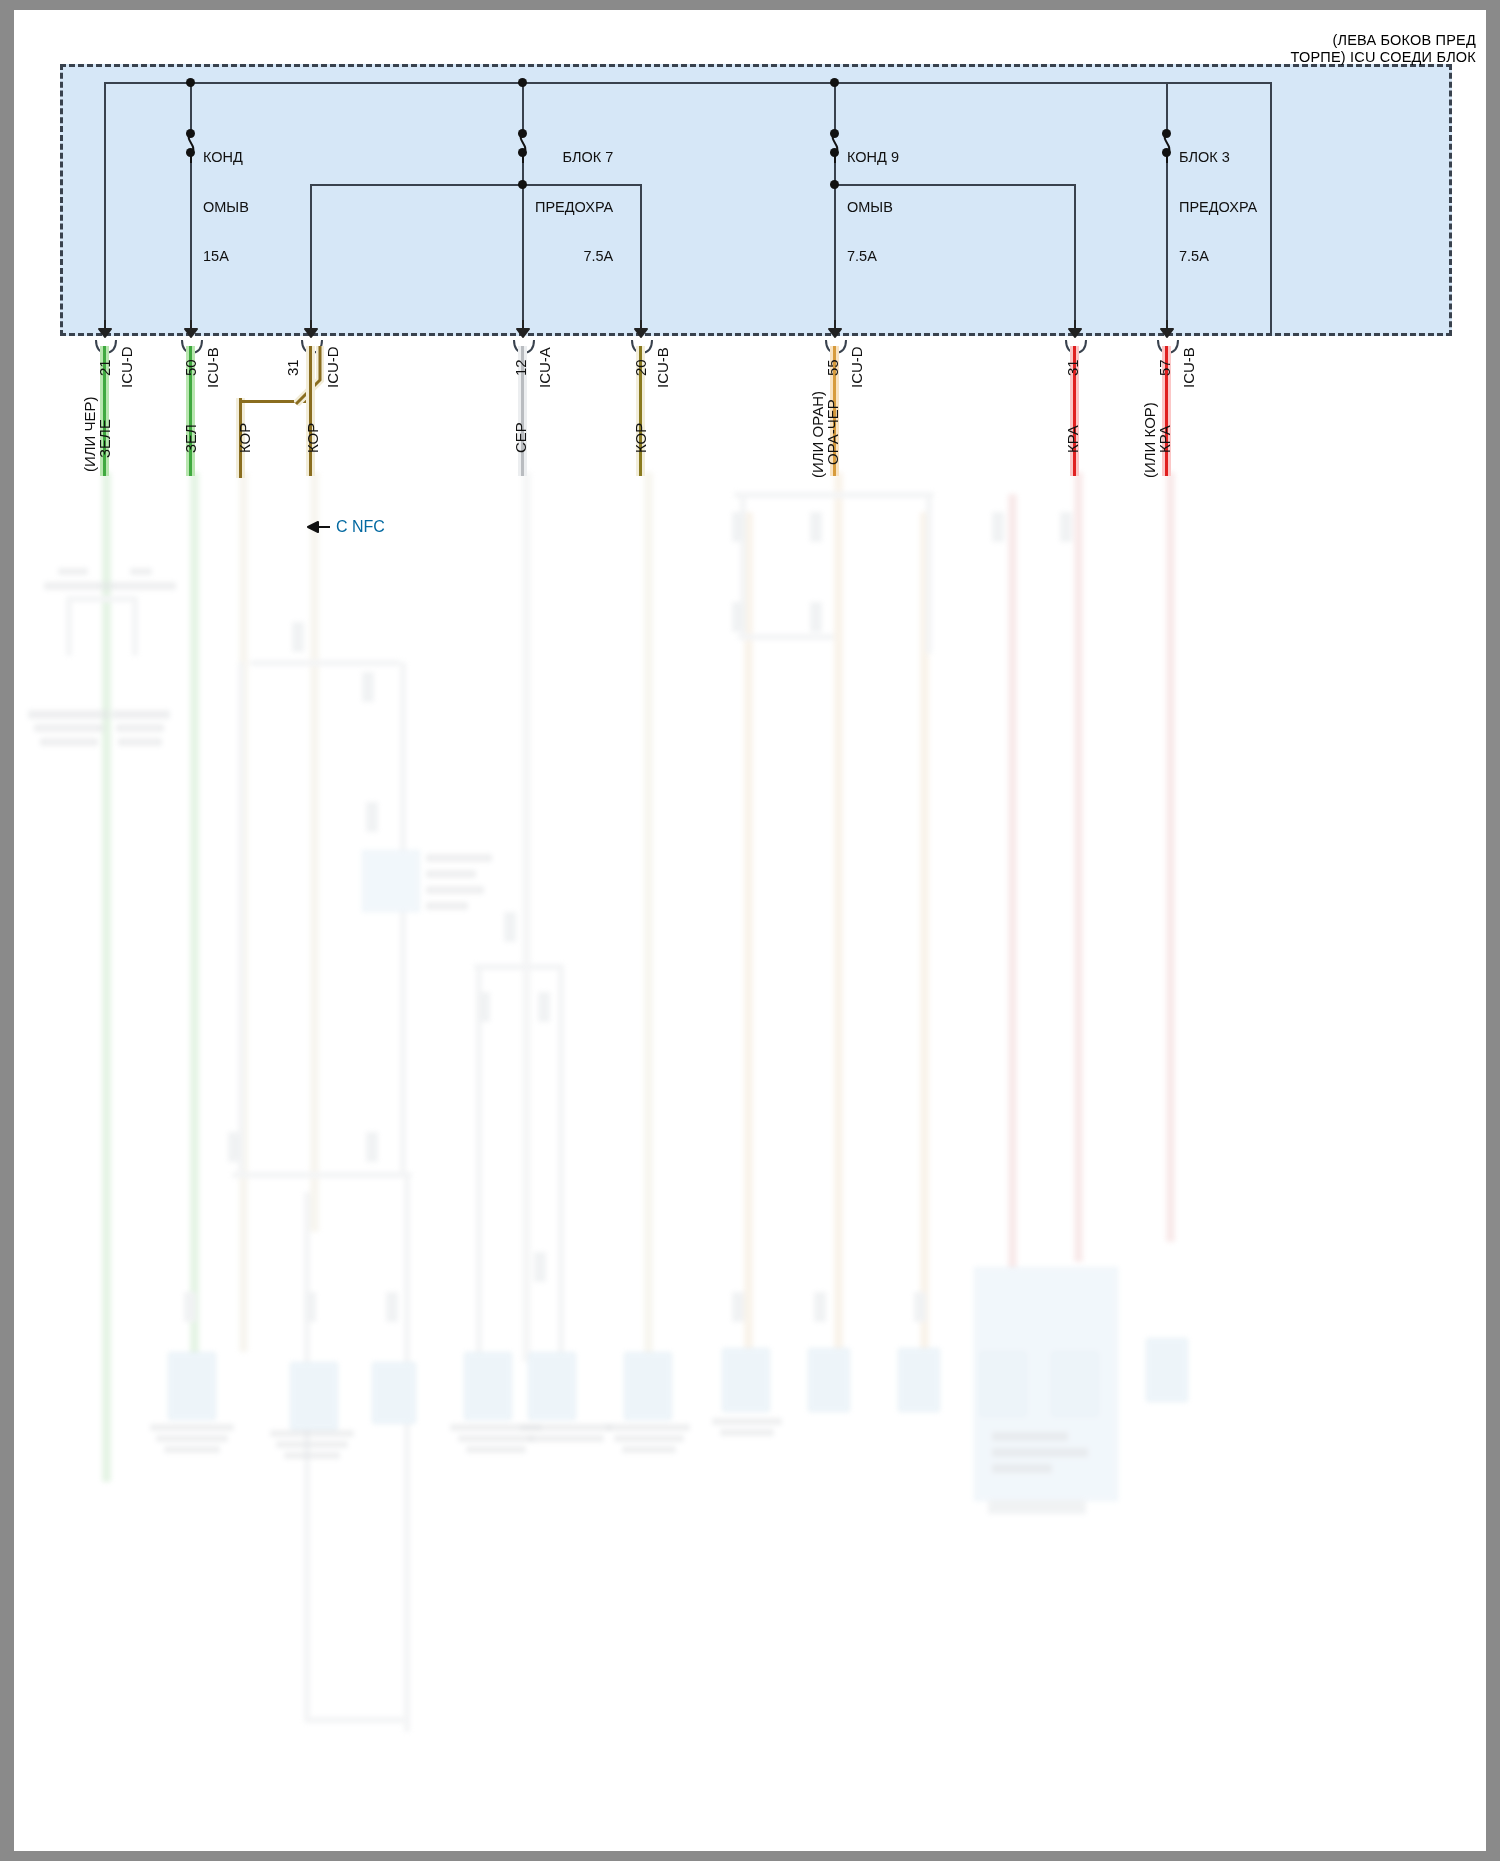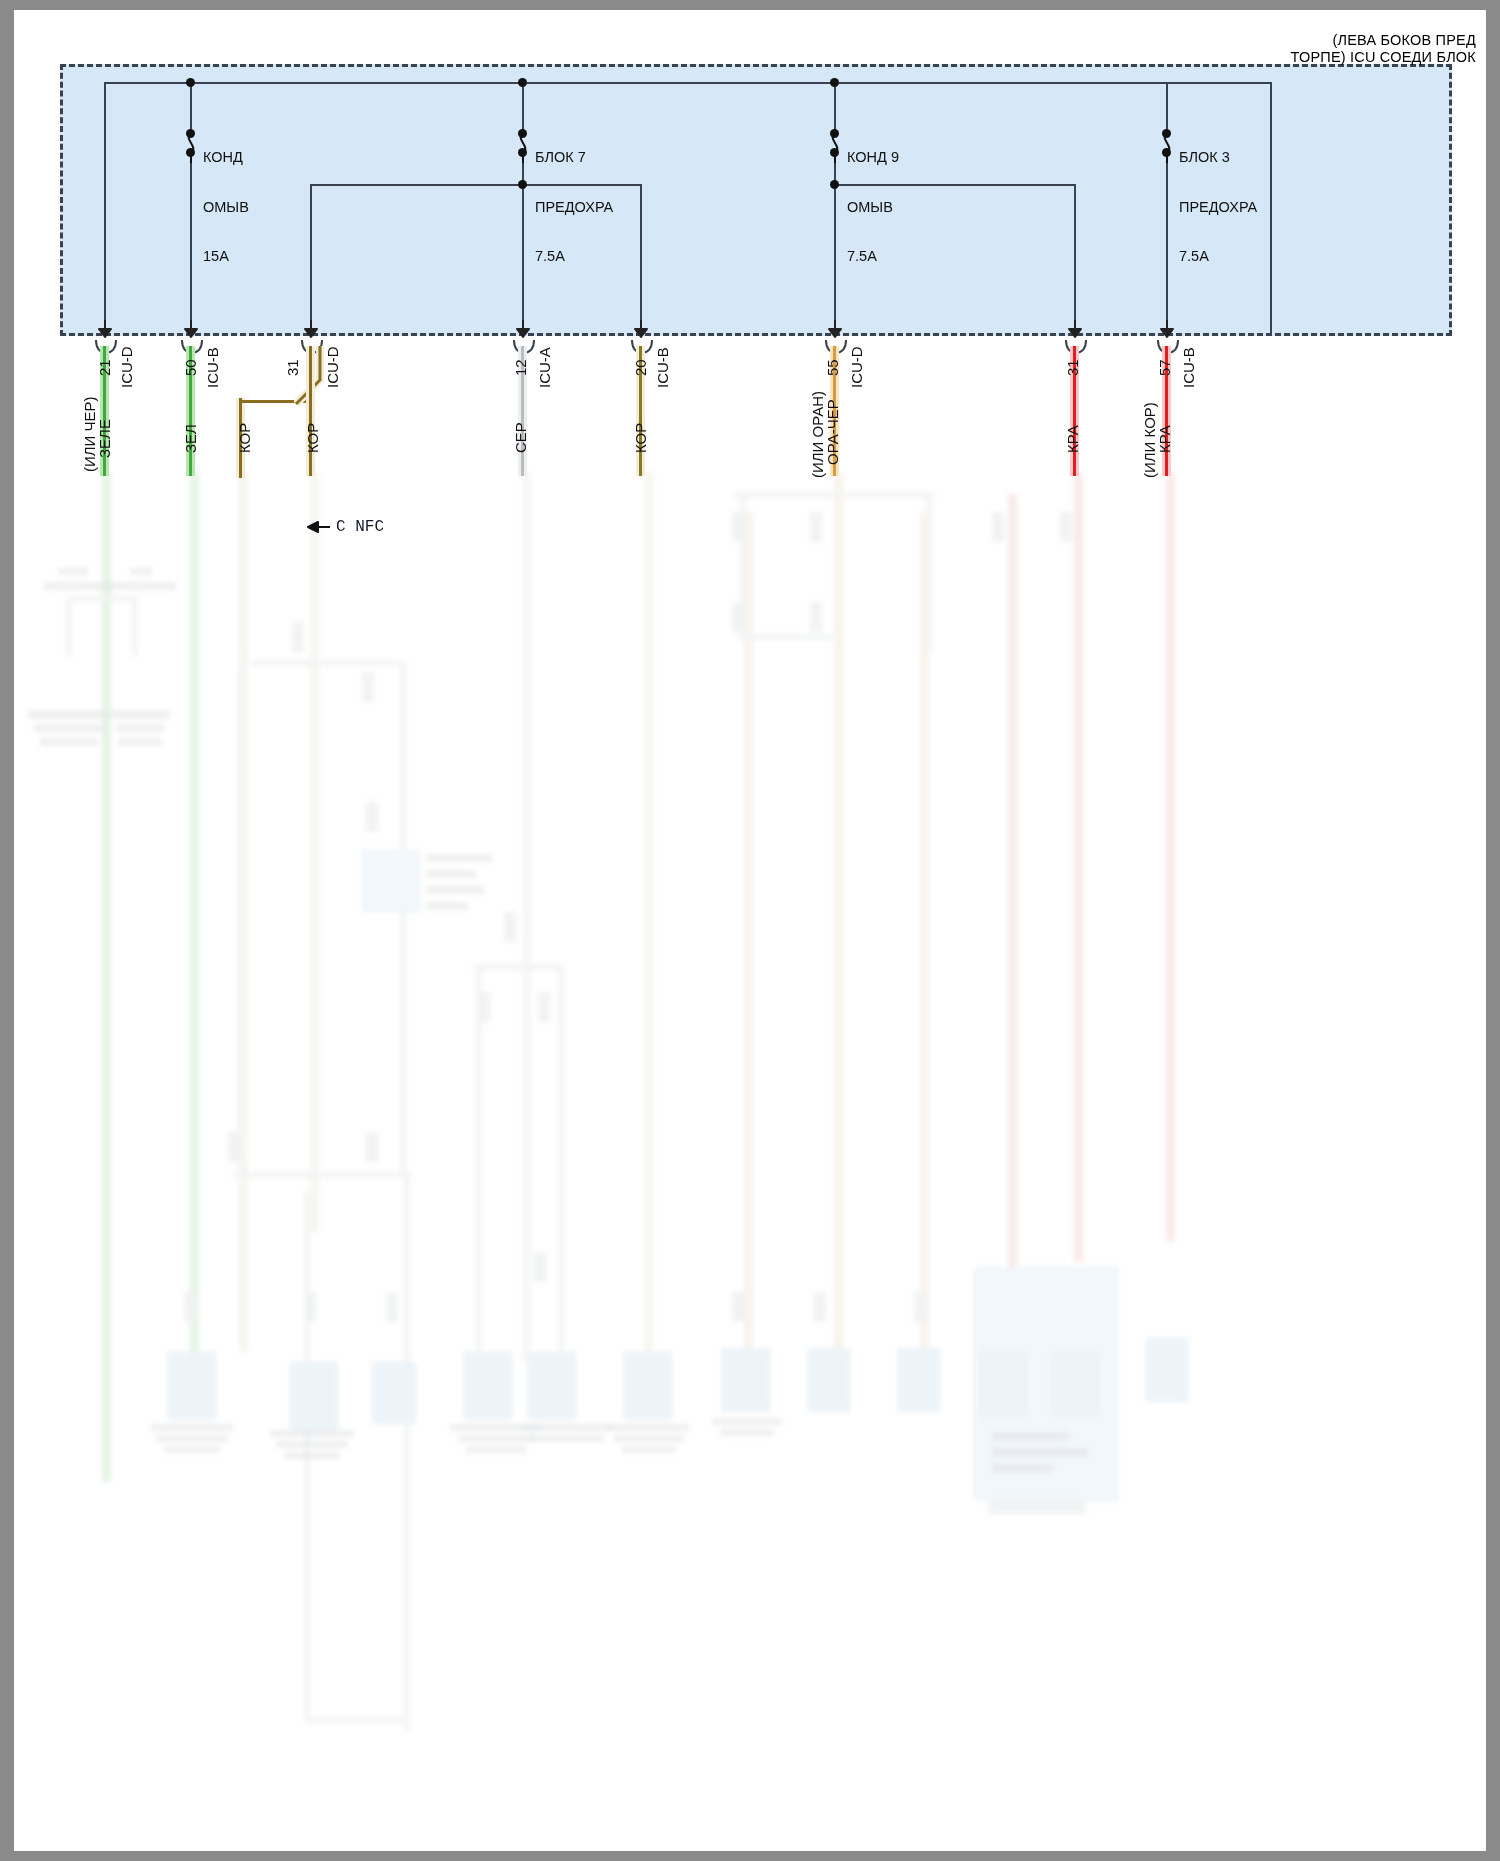--- a/index.html
+++ b/index.html
@@ -255,7 +255,7 @@
   </div>
   <div class="dot" style="left:504px; top:119px;"></div>
   <div class="dot" style="left:504px; top:138px;"></div>
-  <div class="fuse-label" style="left:521px; top:106px;">
+  <div class="fuse-label" style="left:521px; top:106px;text-align:right;">
     <div>БЛОК 7</div>
     <div>ПРЕДОХРА</div>
     <div>7.5A</div>

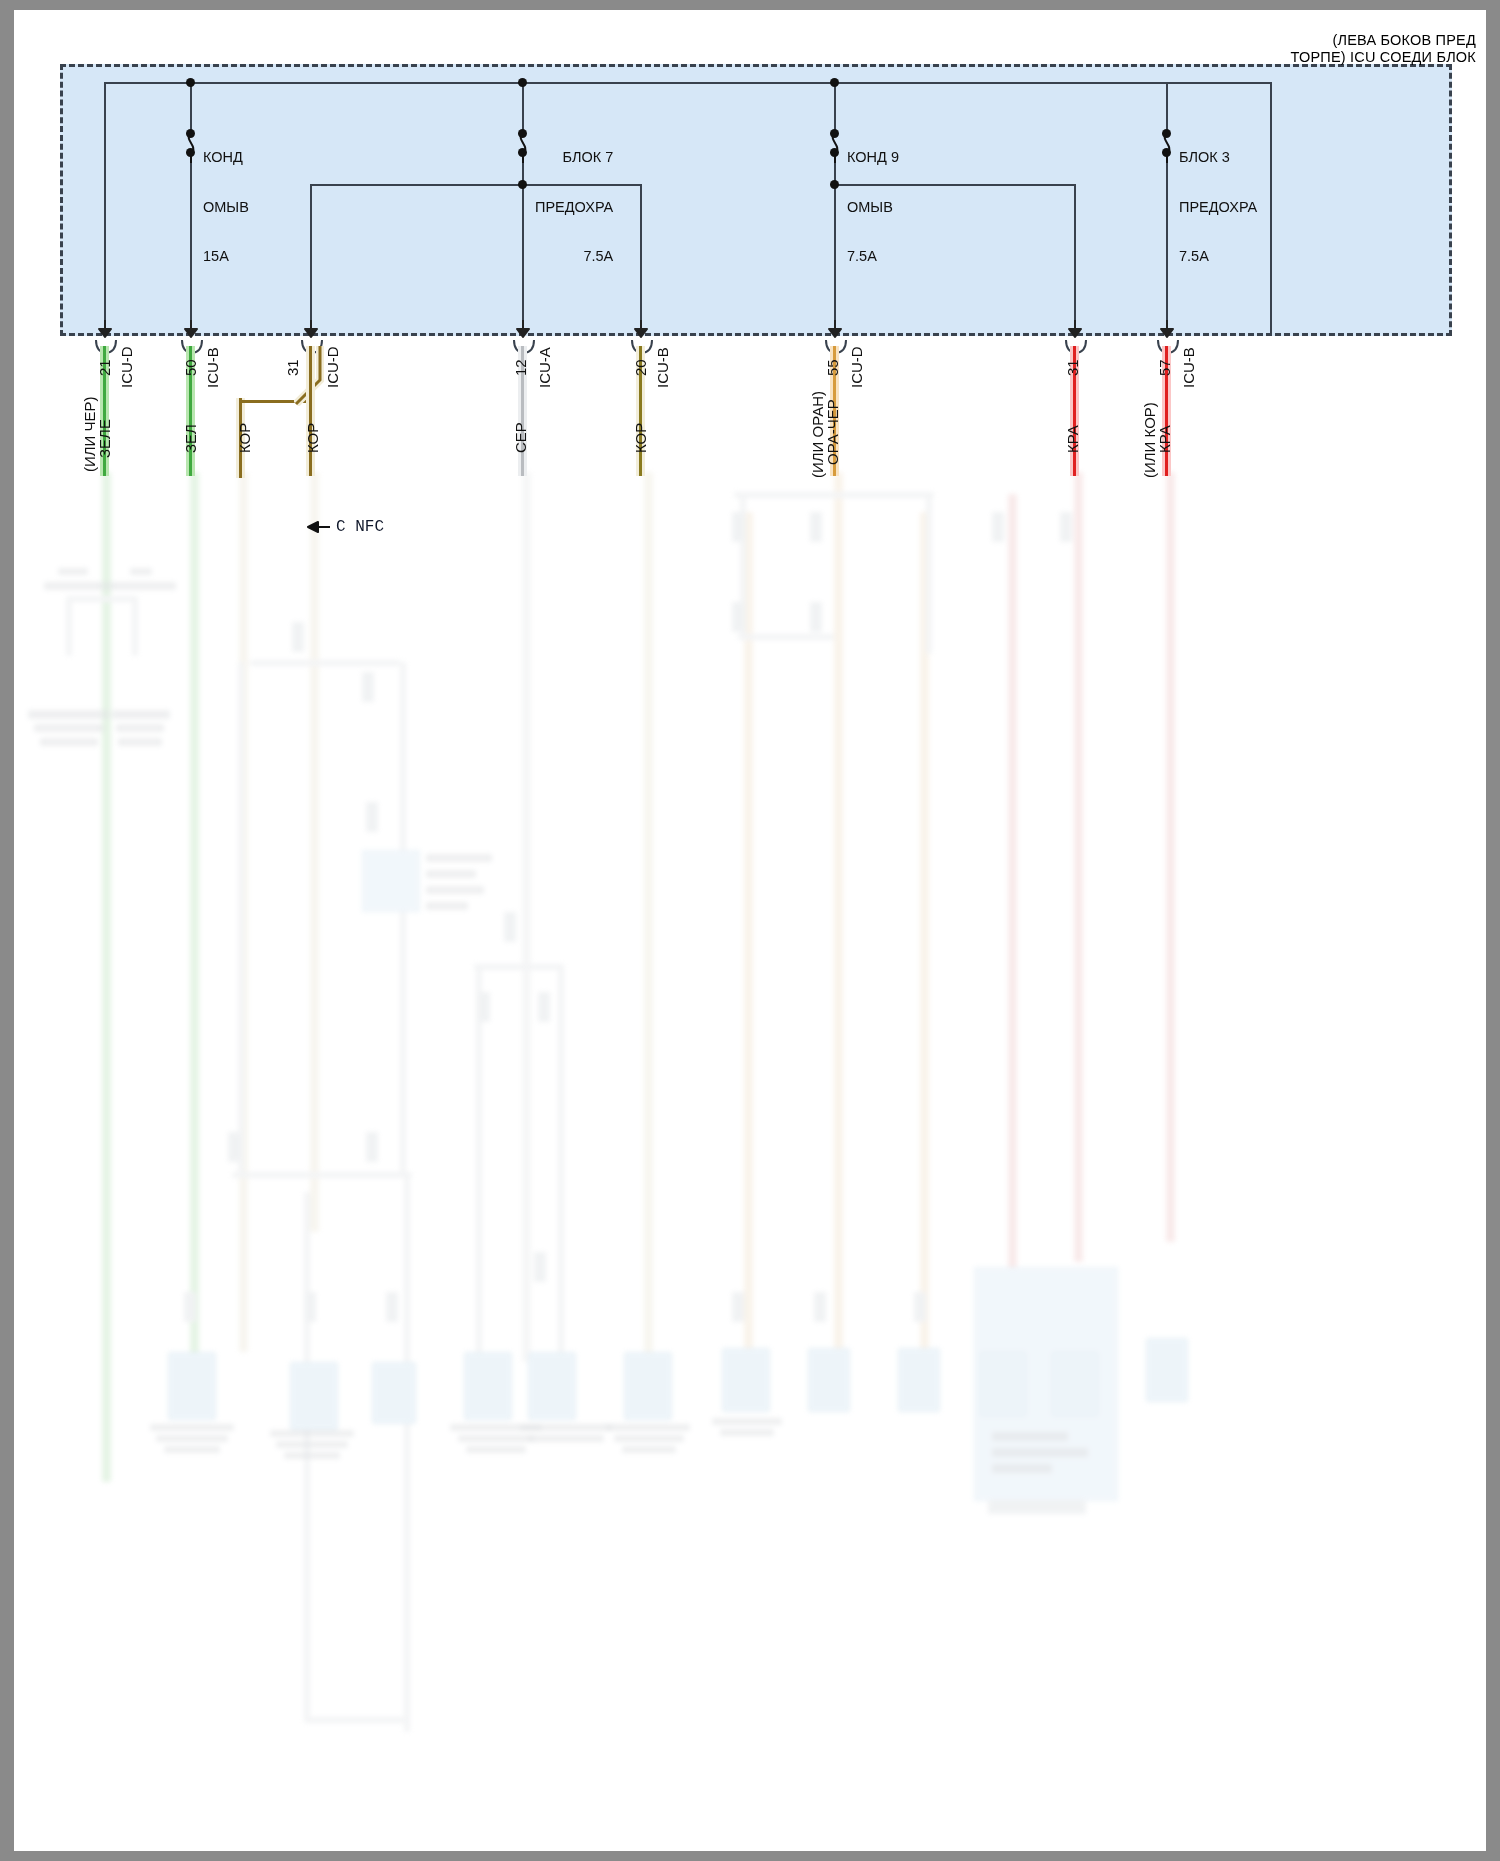--- a/index.html
+++ b/index.html
@@ -25,7 +25,7 @@
   .vline{position:absolute;width:0;border-left-width:2px;border-left-style:solid;}
   .hline{position:absolute;height:0;border-top-width:2px;border-top-style:solid;}
   .dot{position:absolute;width:9px;height:9px;border-radius:50%;background:#111;}
-  .txt{position:absolute;white-space:pre;color:#0f172a;font-family:Liberation Mono, monospace;}
+  .txt{position:absolute;white-space:pre;color:#0369a1;}
   .vtxt{position:absolute;white-space:pre;color:#111;transform-origin:0 0;transform:rotate(-90deg);}
 
   

